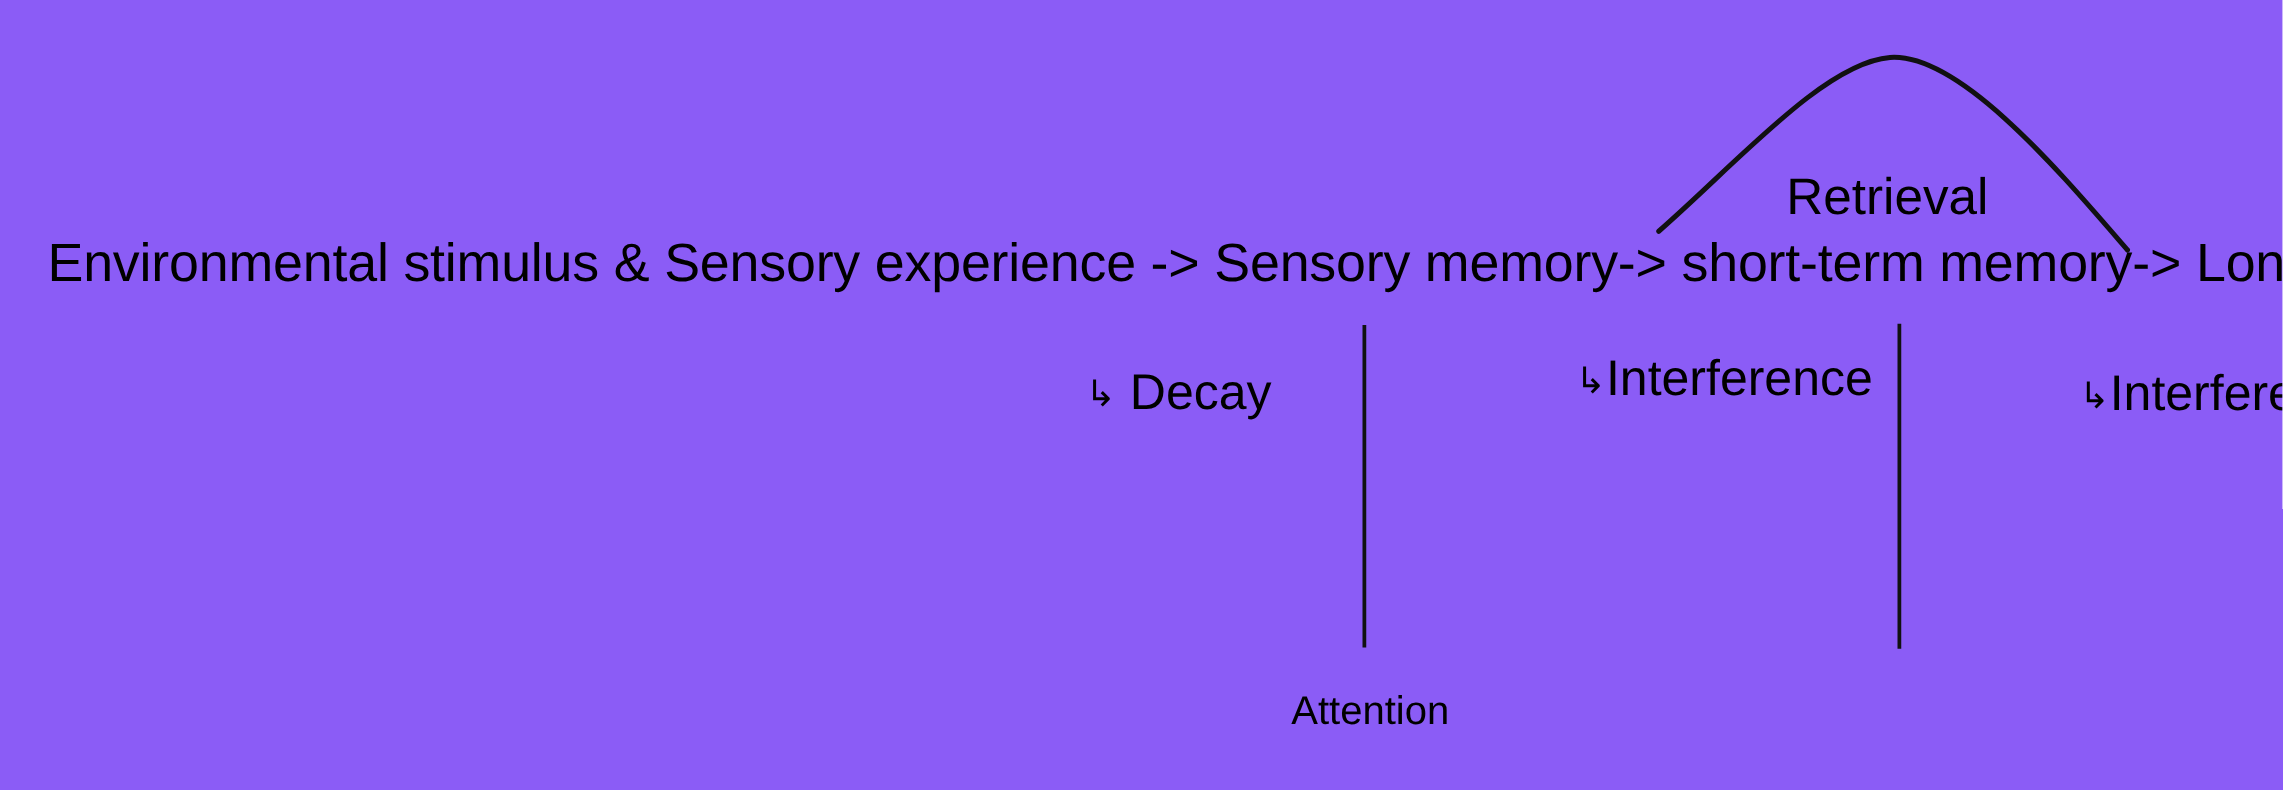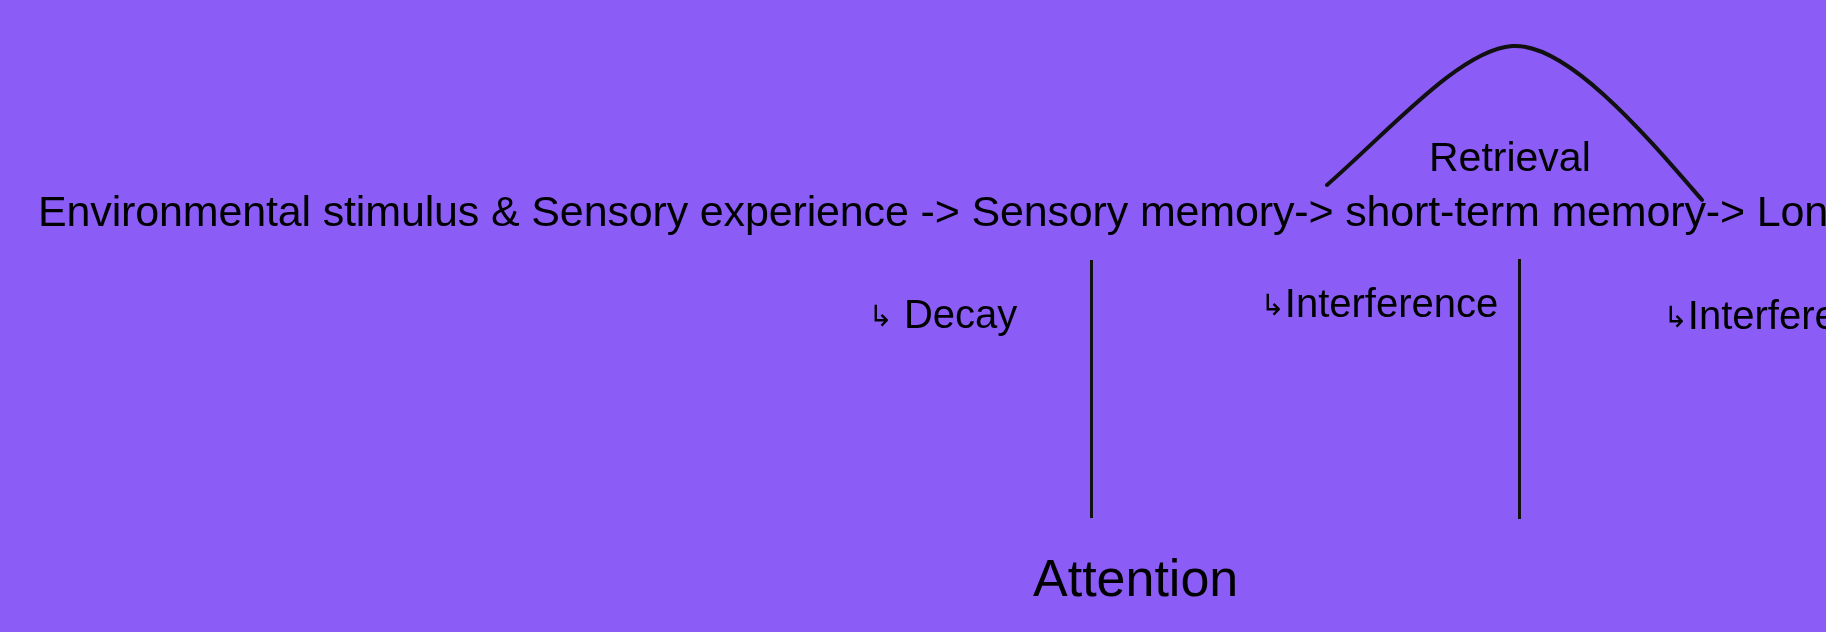--- a/index.html
+++ b/index.html
@@ -64,7 +64,7 @@
   #attention-label {
     left: 1033px;
     top: 552px;
-    font-size: 52px;
+    font-size: 32px;
   }
   #rehearsal-label {
     left: 1371px;

